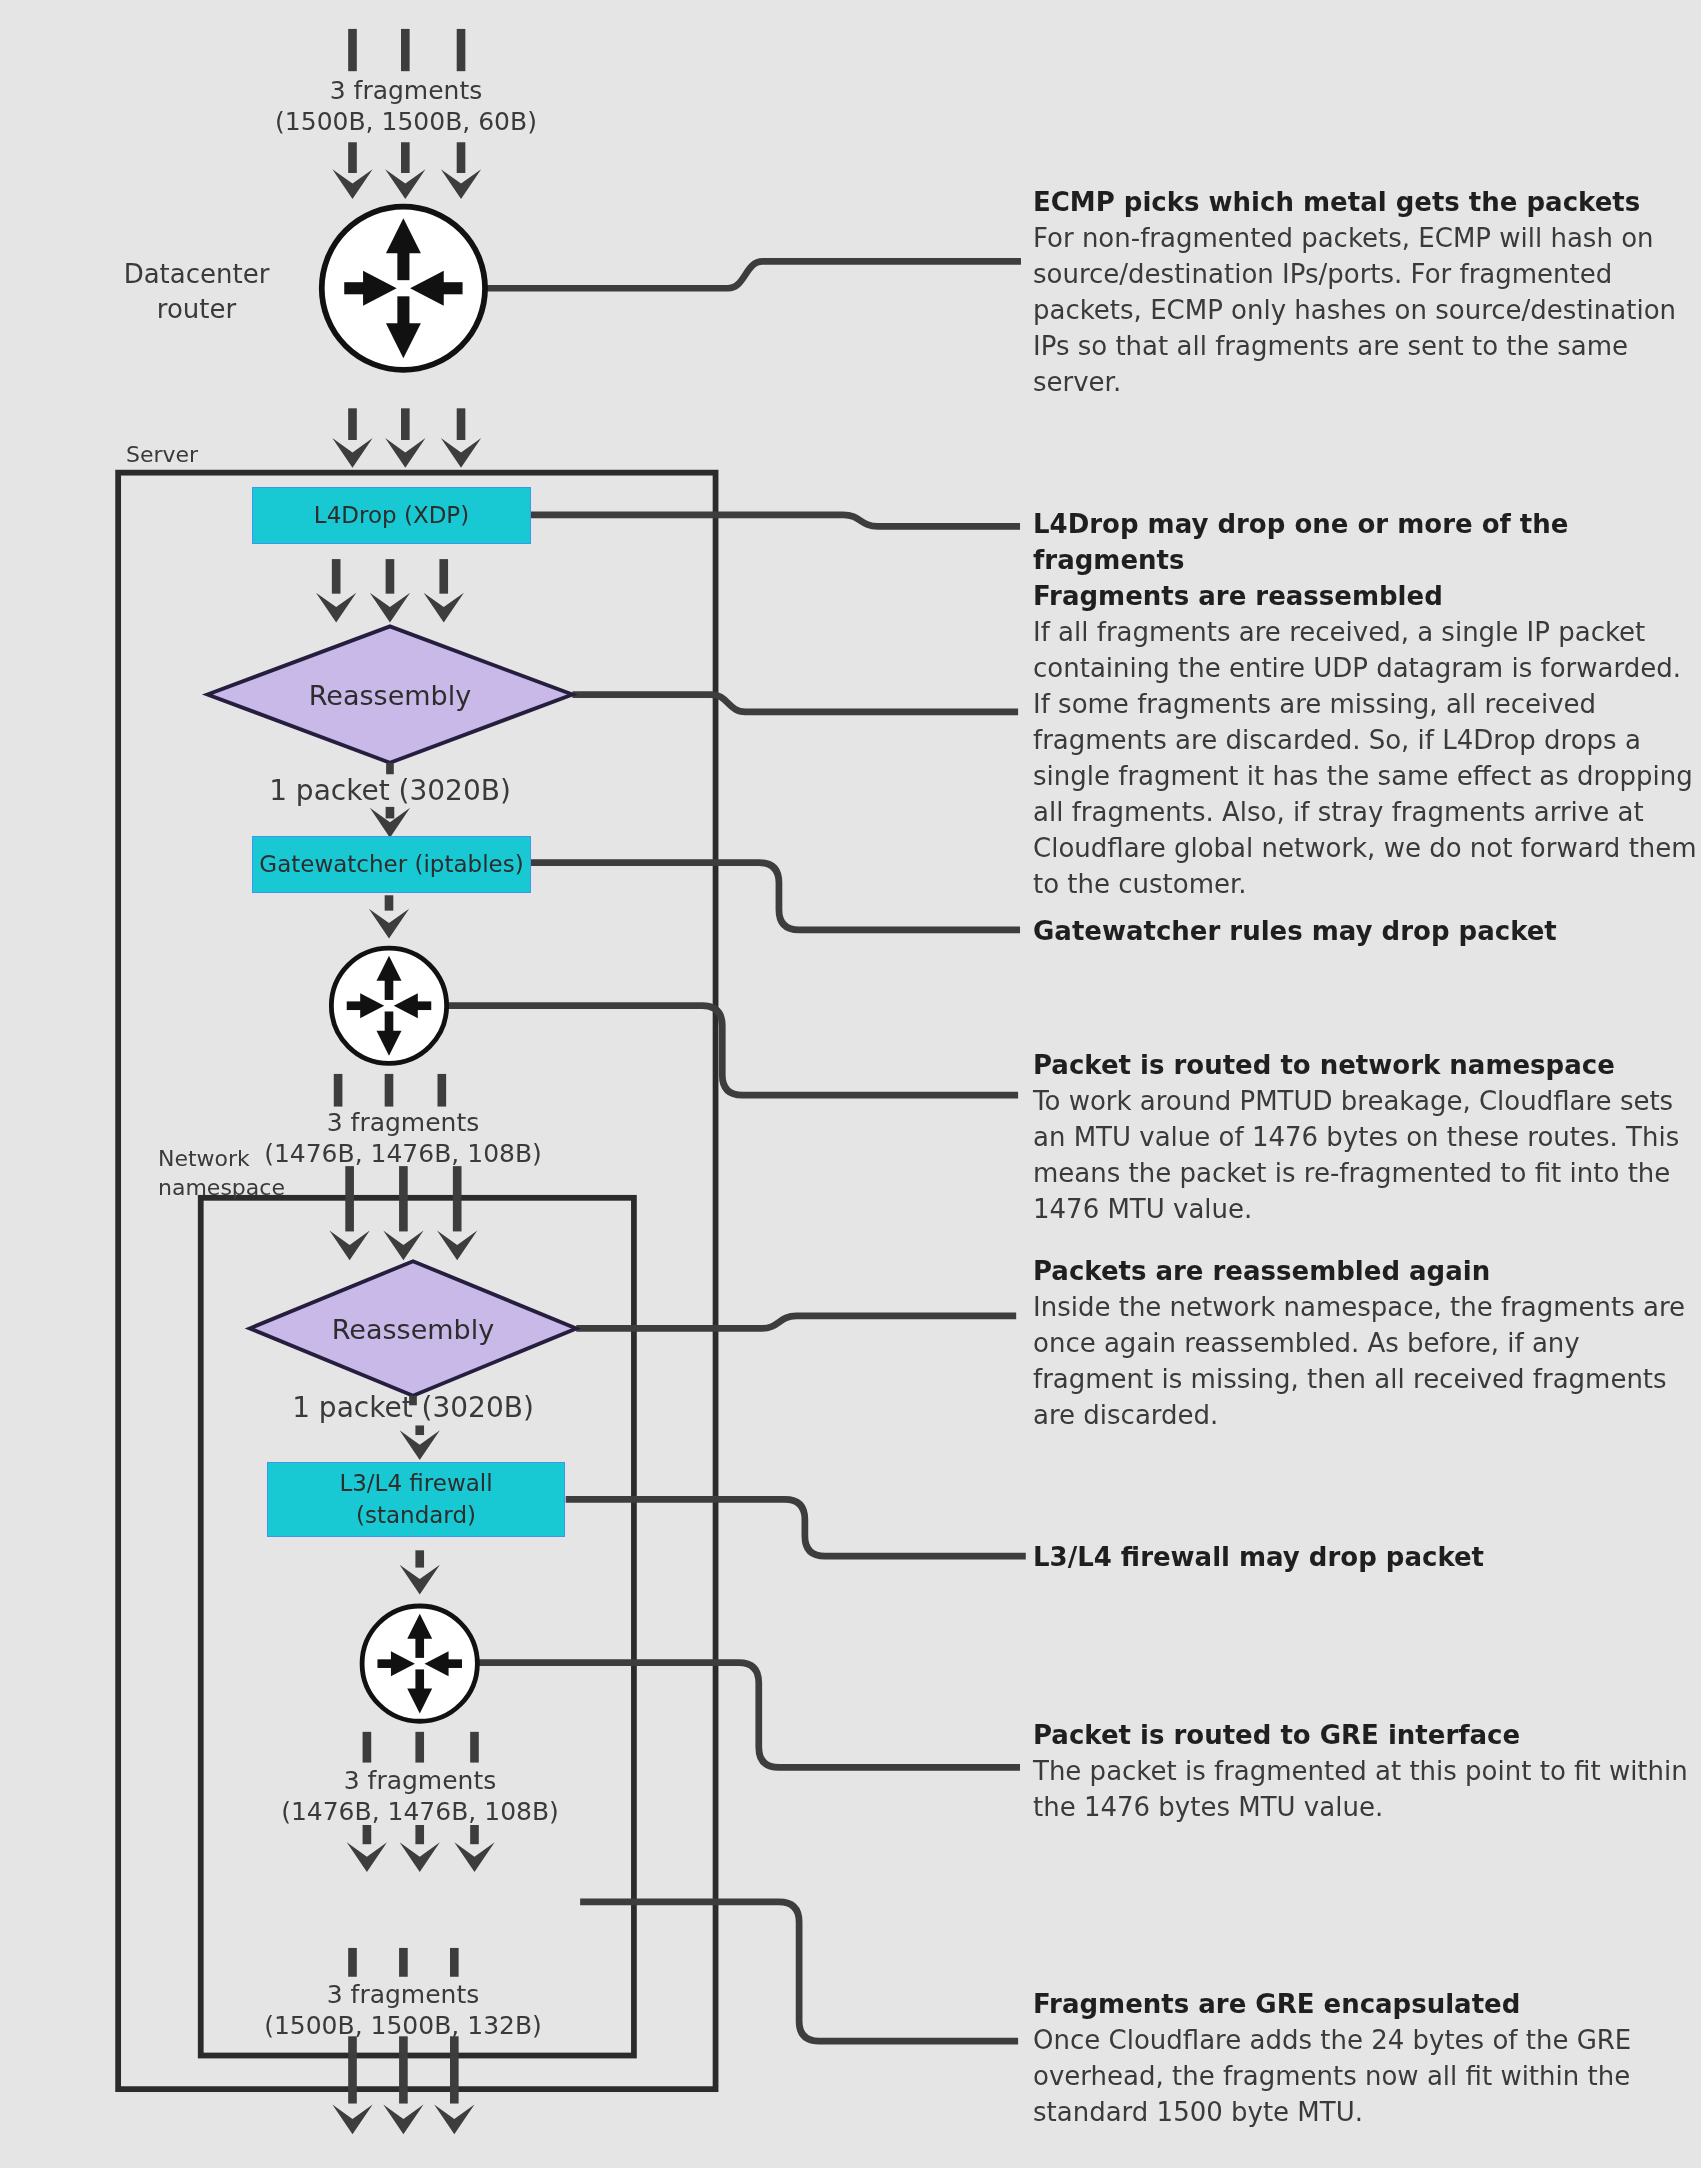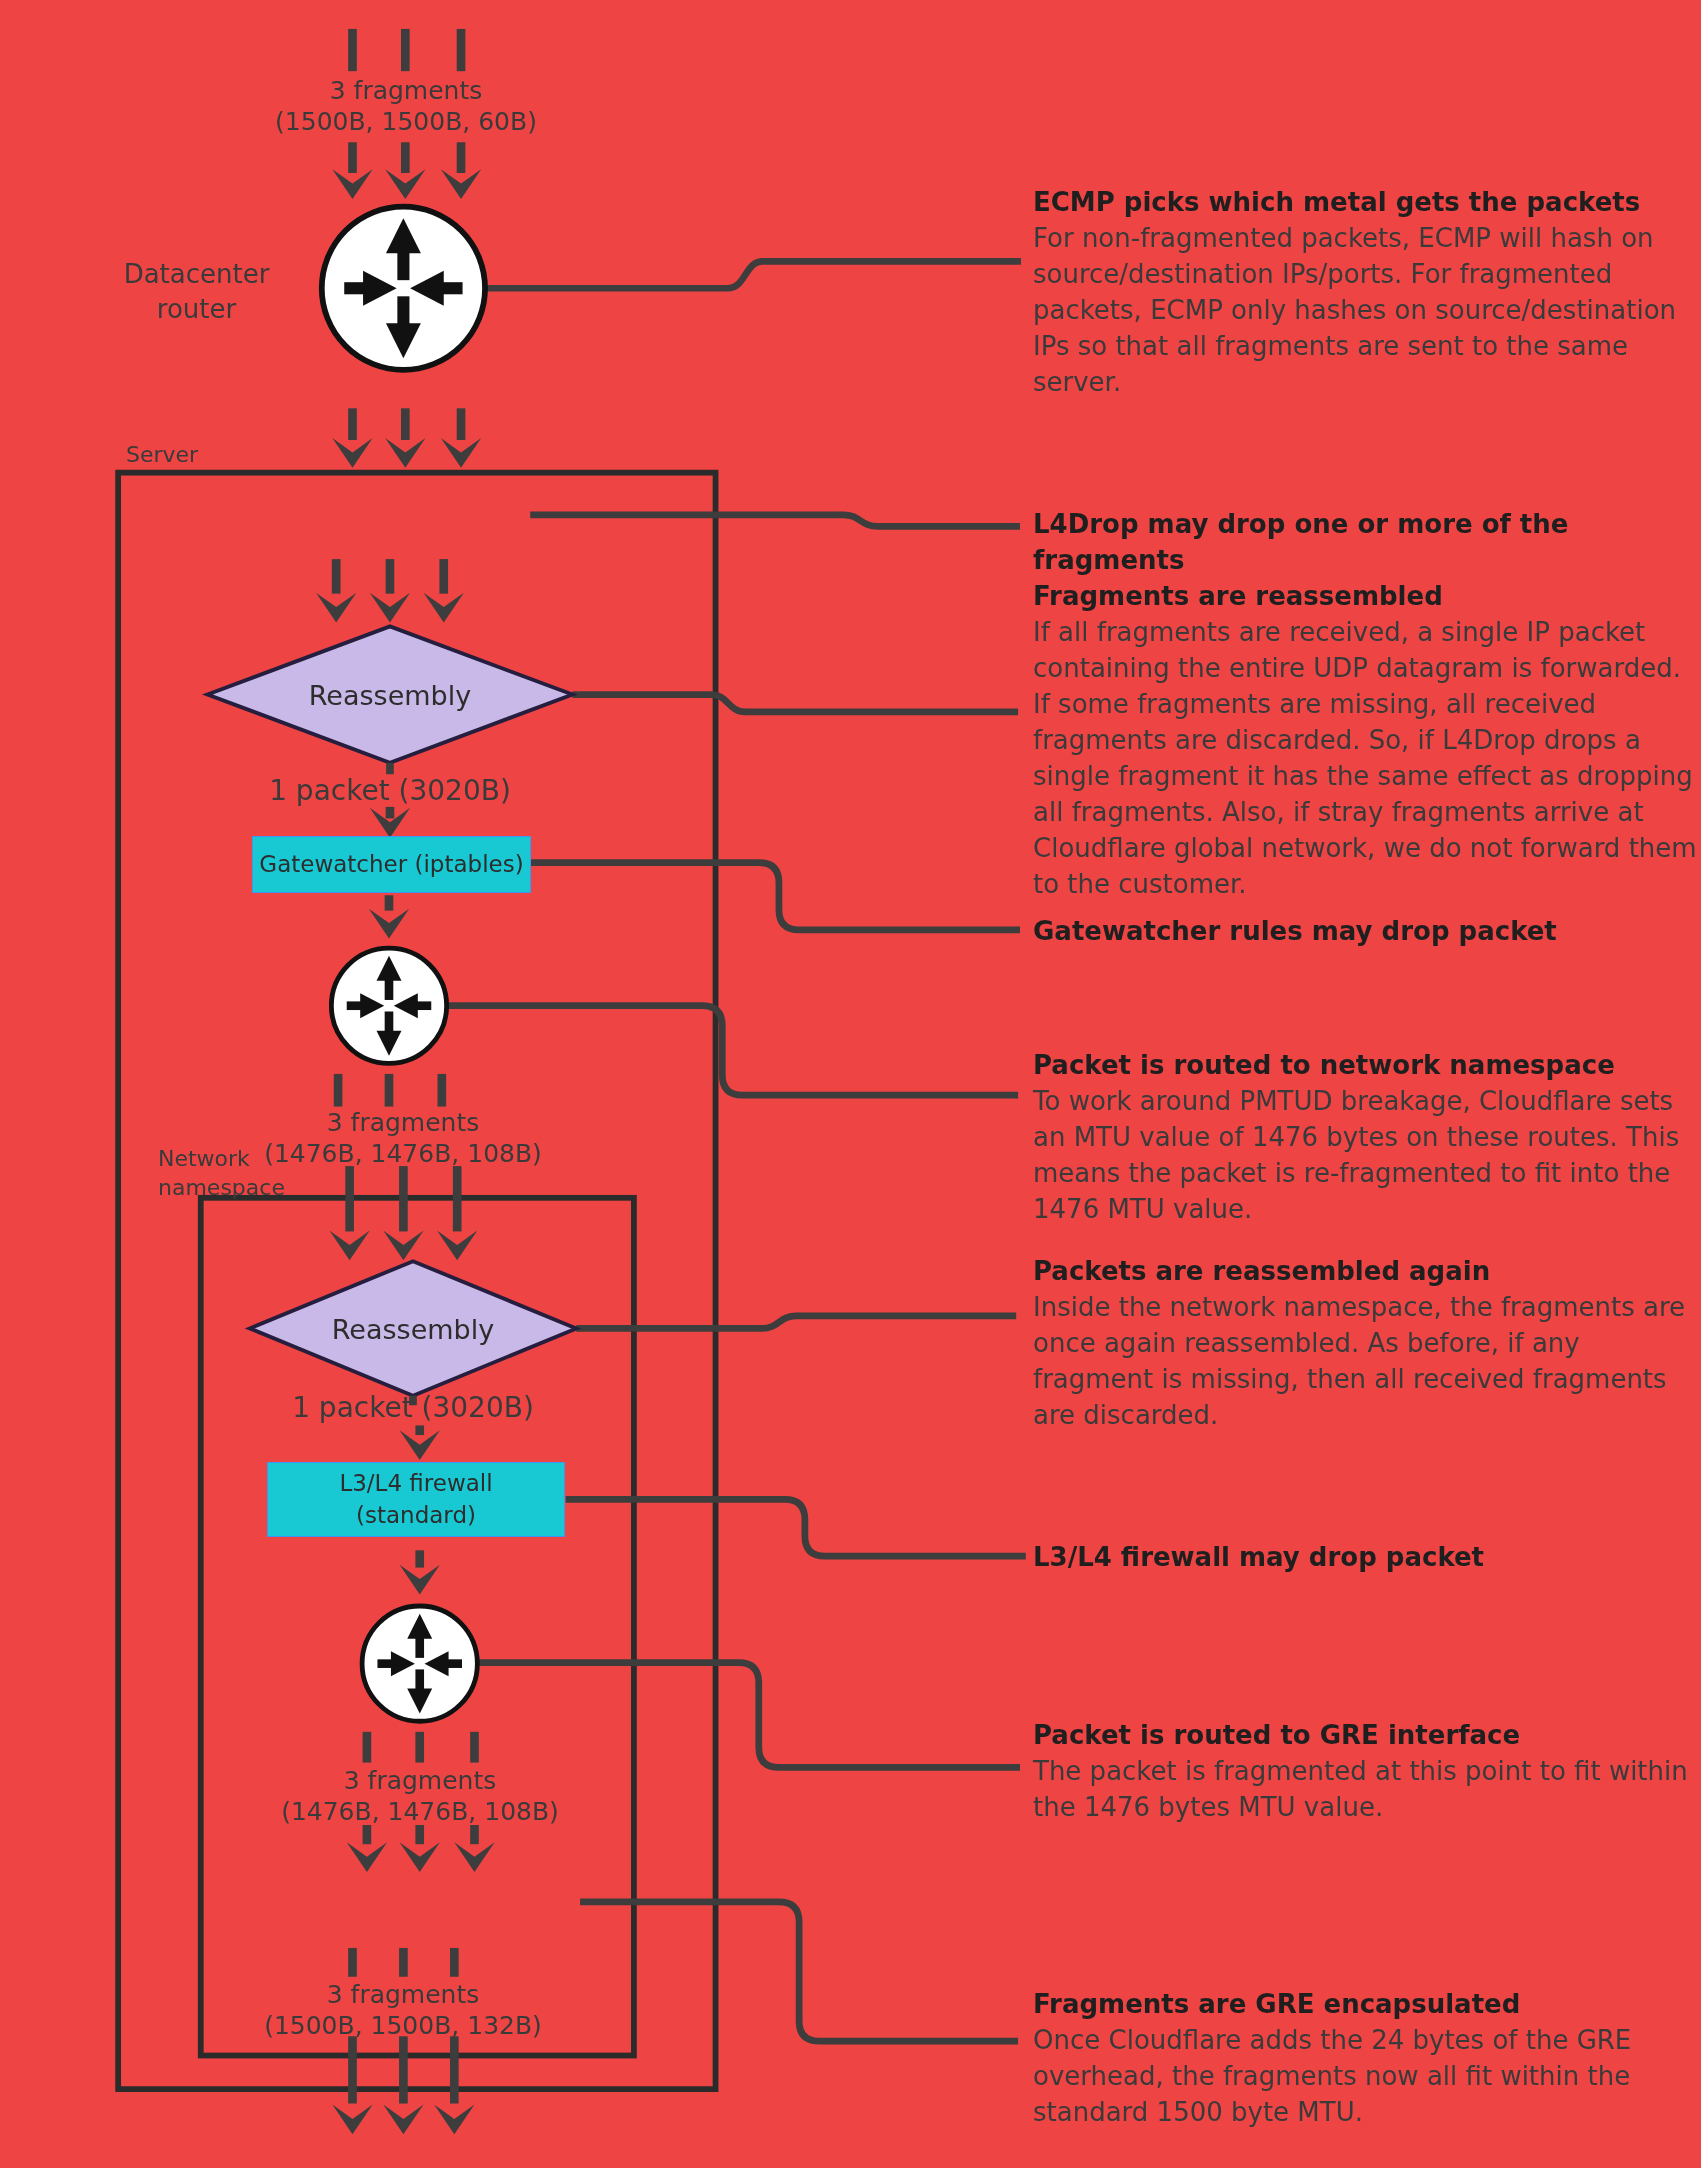--- a/index.html
+++ b/index.html
@@ -4,7 +4,7 @@
 <style>
   html,body{margin:0;padding:0;background:#ffffff;}
   .canvas{
-    position:relative;width:1701px;height:2168px;background:#ef4444;overflow:hidden;
+    position:relative;width:1701px;height:2168px;background:#e5e5e5;overflow:hidden;
     font-family:"DejaVu Sans","Liberation Sans",sans-serif;color:#3a3a3a;
   }
   .layer{position:absolute;left:0;top:0;}

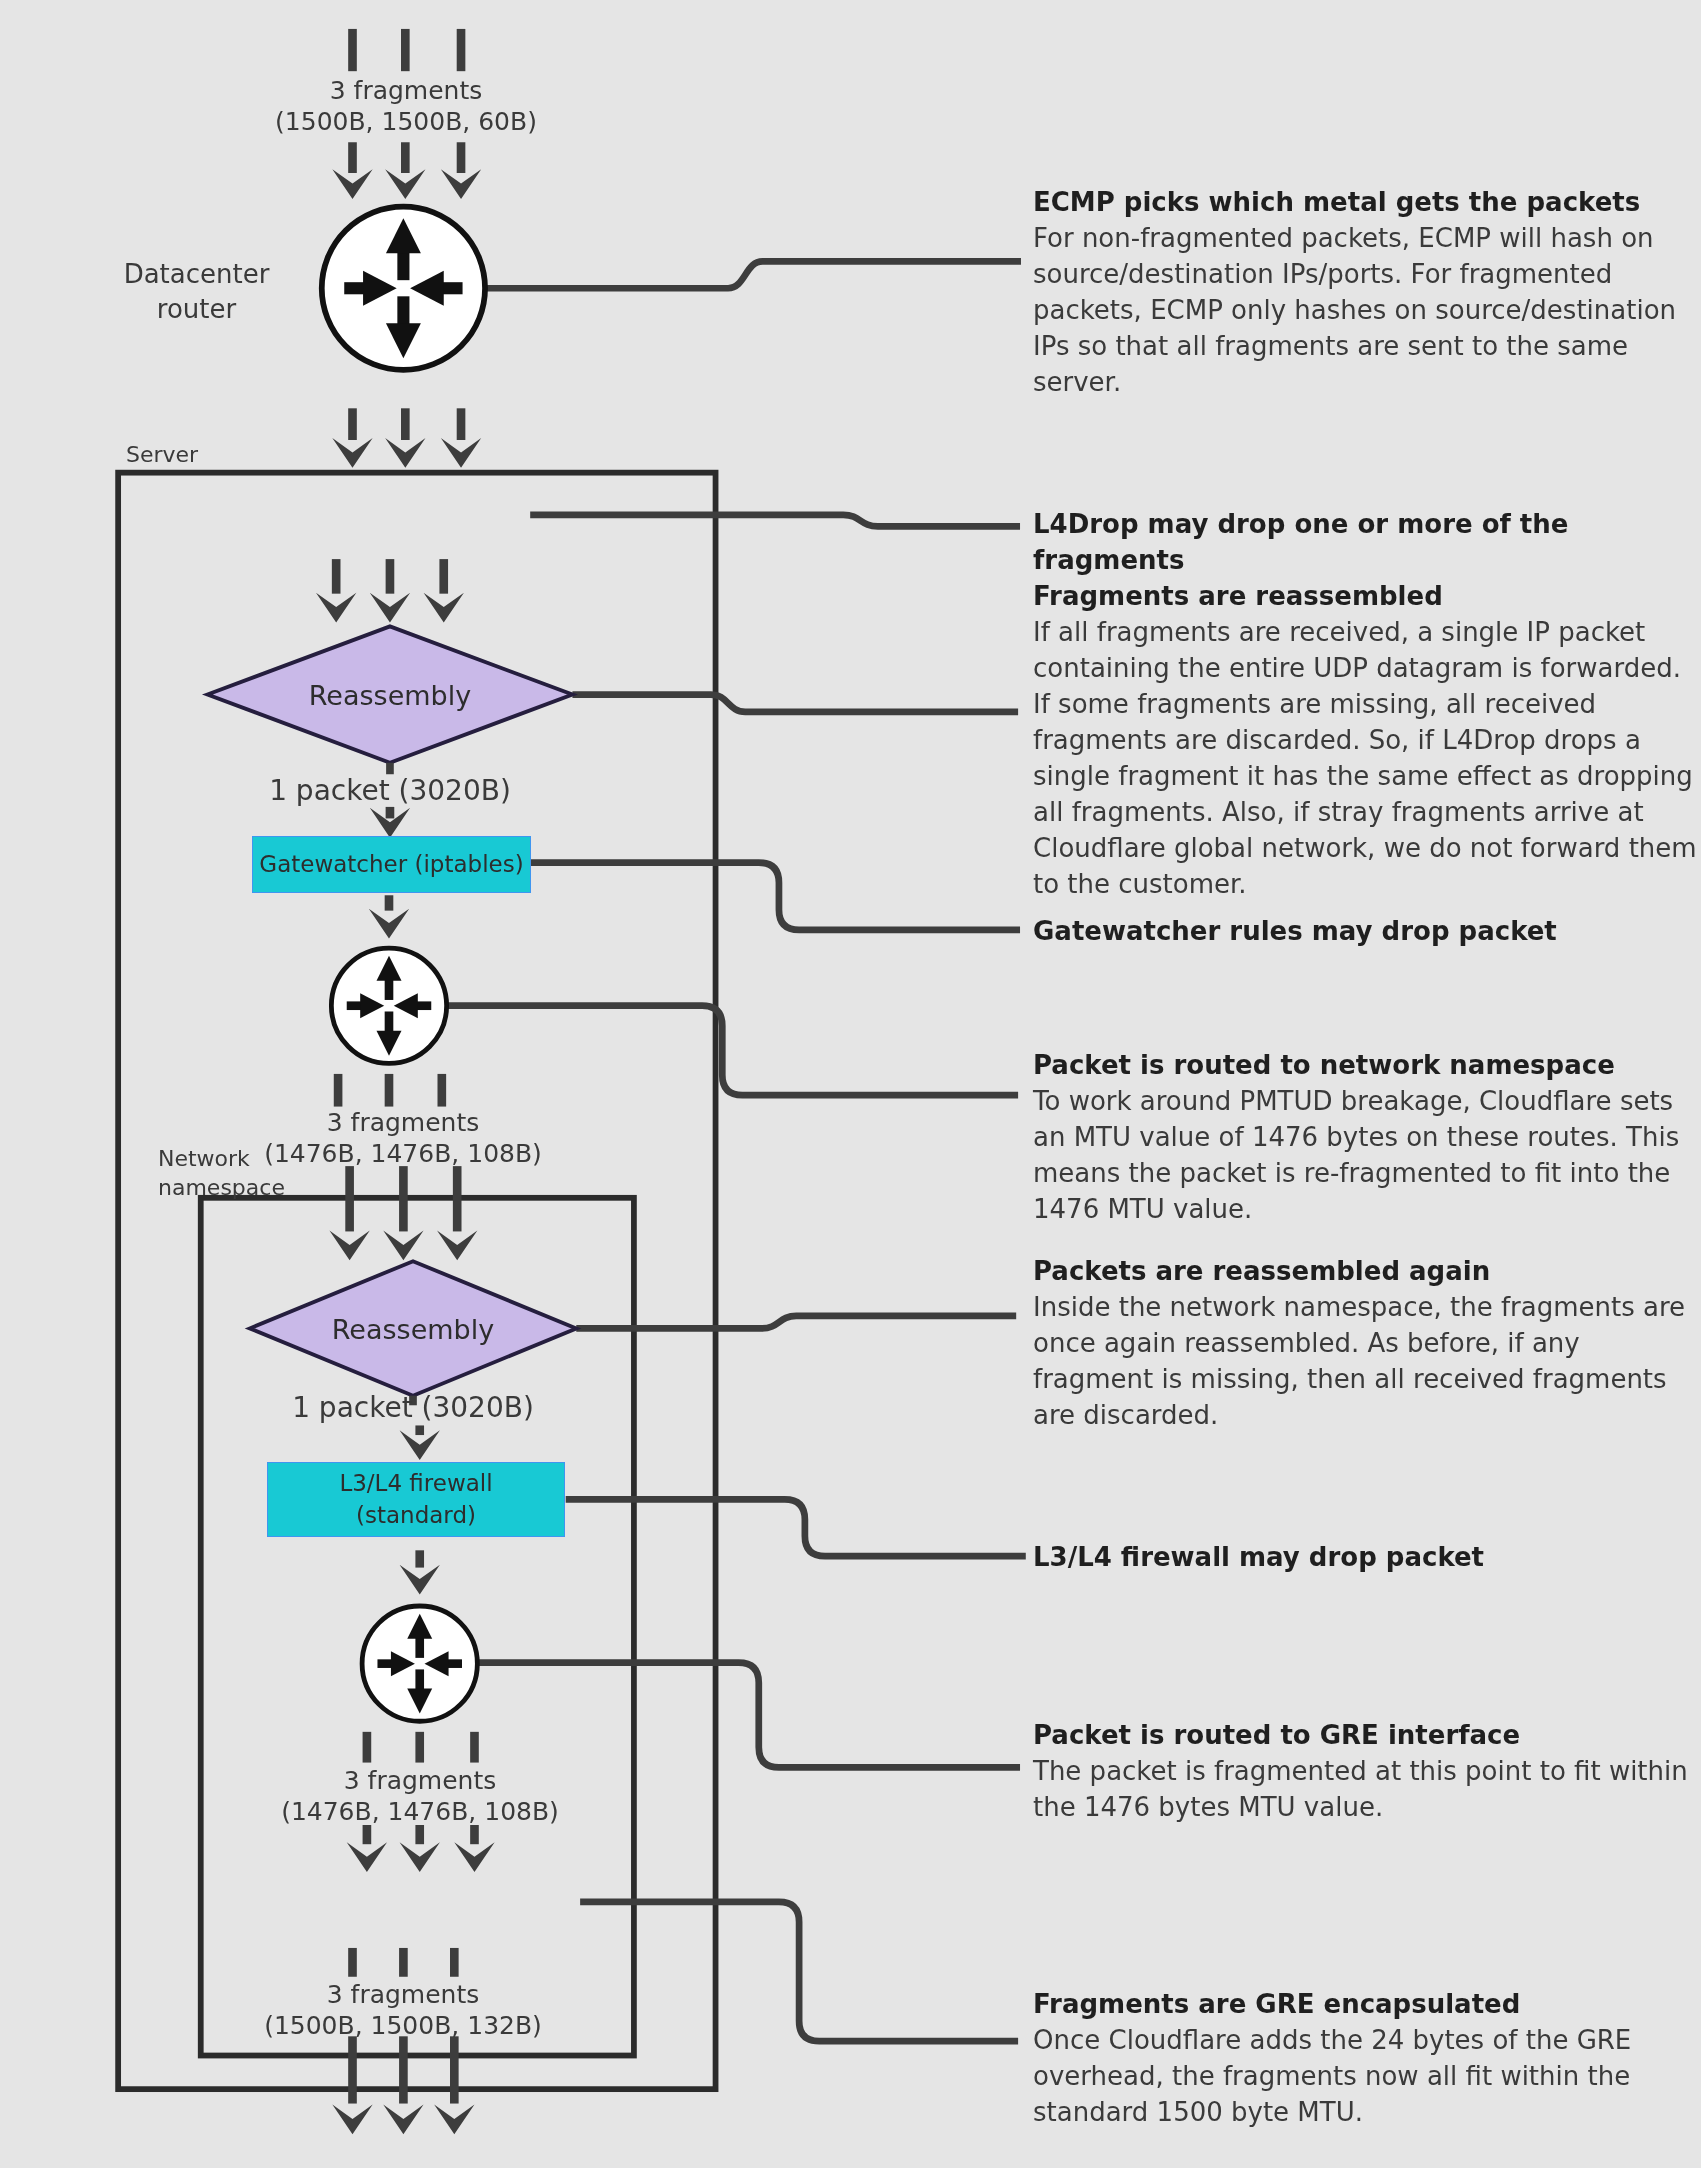--- a/index.html
+++ b/index.html
@@ -191,6 +191,9 @@
 
   <div class="small-label" style="left:117px;top:440px;margin-left:9px;">Server</div>
 
+  <div class="node-box" style="left:252px;top:487px;width:277px;height:55px;">
+    <span>L4Drop (XDP)</span>
+  </div>
 
   <div class="diamond-label" style="left:246px;top:666px;width:288px;height:58px;">Reassembly</div>
 

